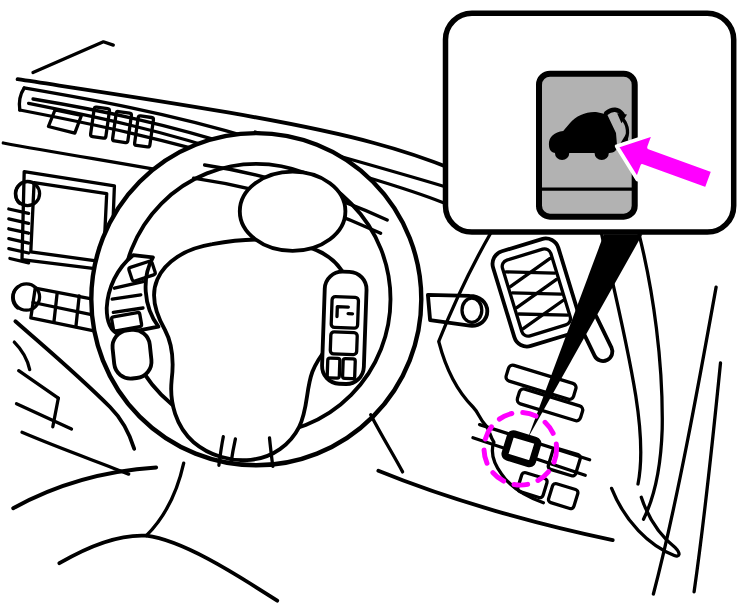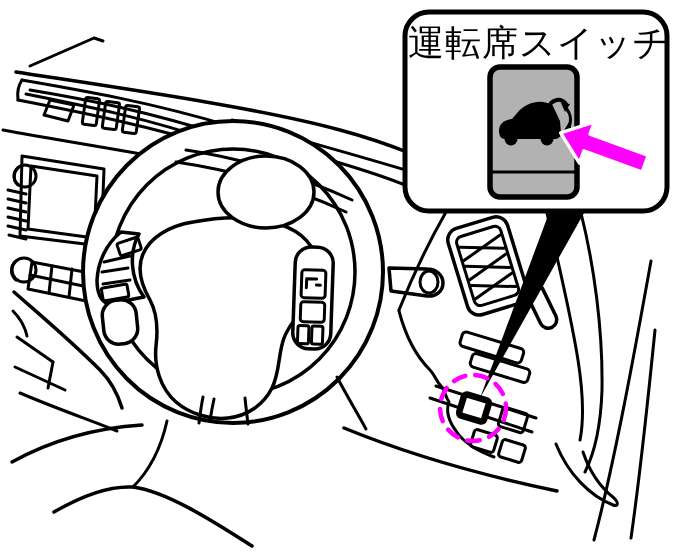--- a/index.html
+++ b/index.html
@@ -202,7 +202,6 @@
     </g>
   </svg>
 
-  <div class="callout-title">運転席スイッチ</div>
 </div>
 
 </body></html>

